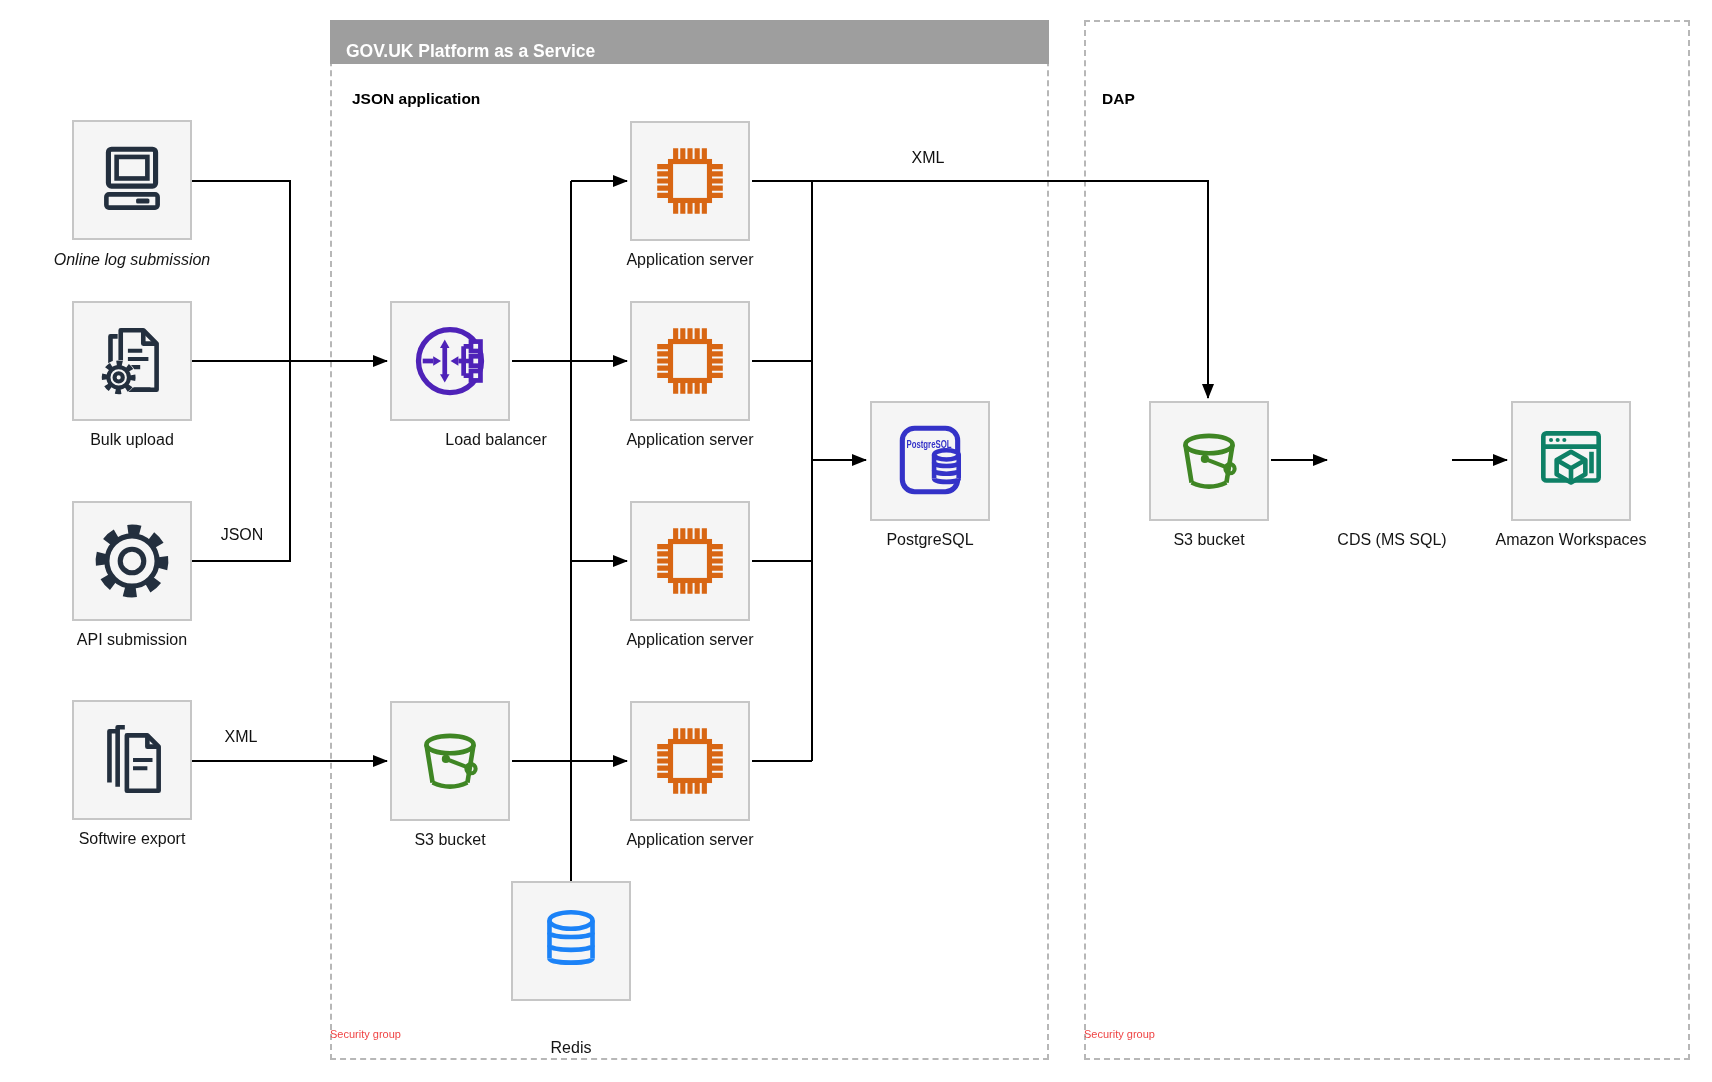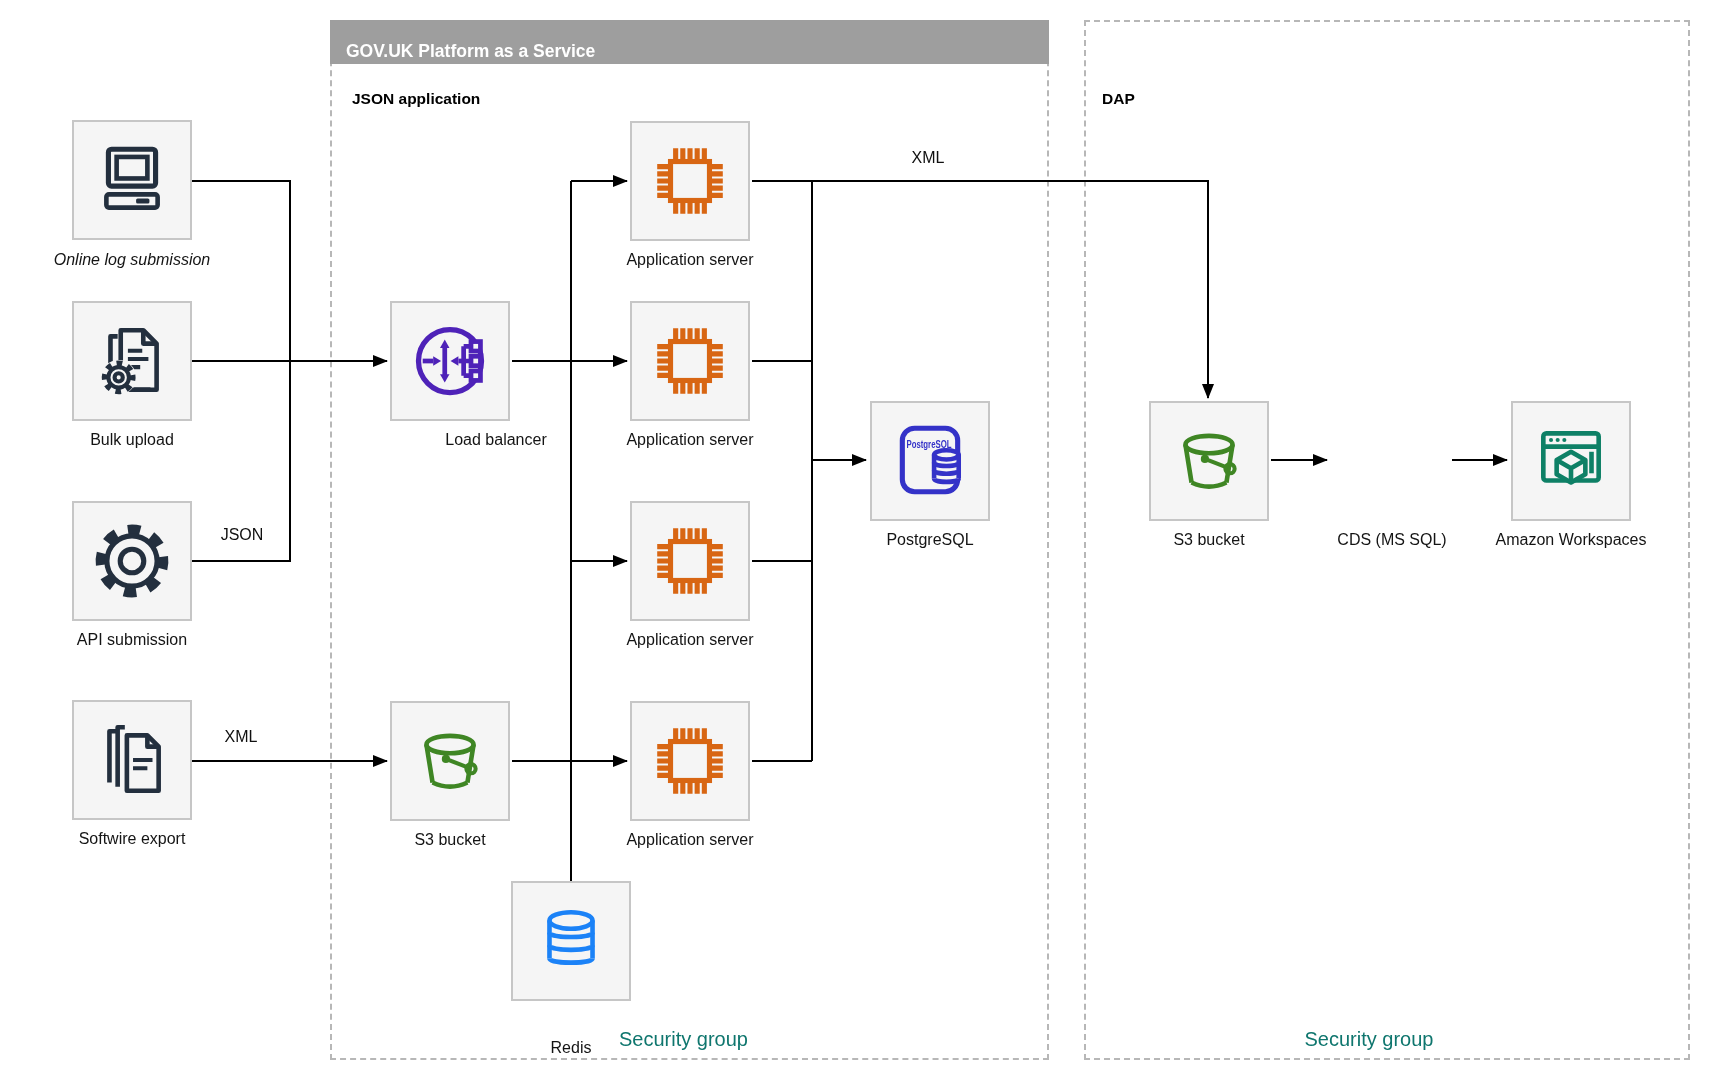--- a/index.html
+++ b/index.html
@@ -9,7 +9,7 @@
   .container-header{position:absolute;height:44px;background:var(--c-header_bg,#9e9e9e);color:#ffffff;
     font-weight:bold;font-size:17.5px;line-height:62px;padding-left:16px;box-sizing:border-box;}
   .sublabel{position:absolute;font-weight:bold;font-size:15.5px;color:#000;white-space:nowrap;}
-  .footer-label{position:absolute;font-size:20px;color:#0f766e;text-align:center;white-space:nowrap;}
+  .footer-label{position:absolute;font-size:11px;color:#ef4444;text-align:left;white-space:nowrap;}
 
   .node{position:absolute;width:120px;height:120px;background:#f5f5f5;border:2px solid #c6c6c6;
     box-sizing:border-box;display:flex;align-items:center;justify-content:center;}

